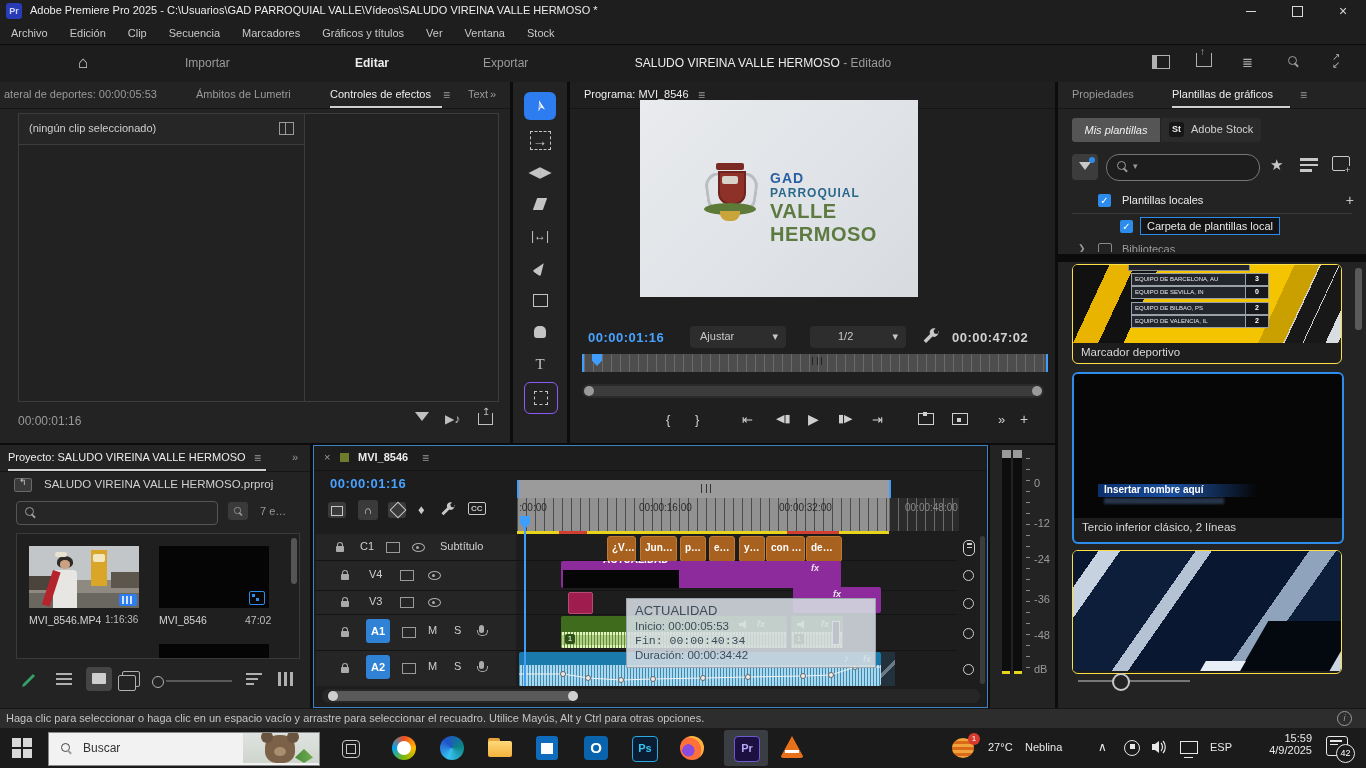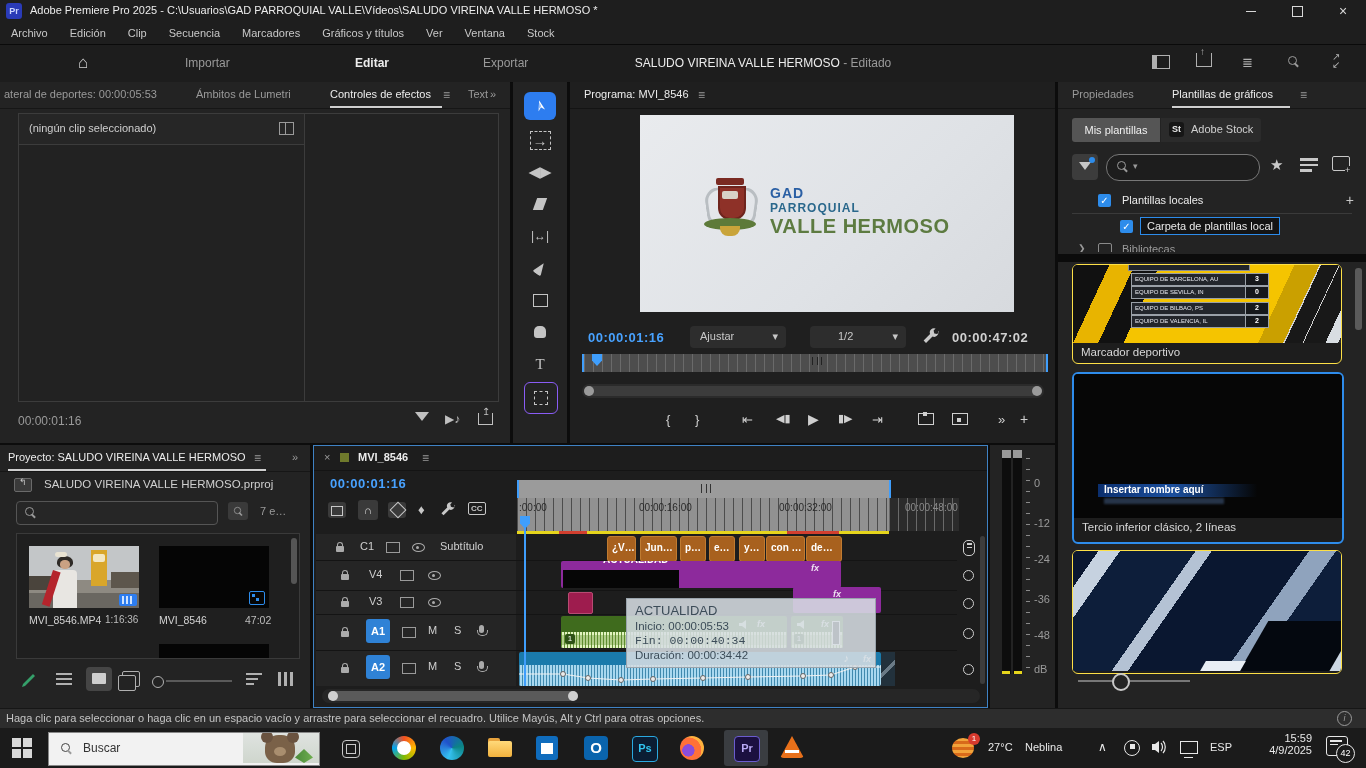--- a/index.html
+++ b/index.html
@@ -492,7 +492,7 @@
       <div class="tab-underline" style="left:114px;top:24px;width:118px;background:#cfcfcf;"></div>
       <span class="p hamb" style="left:242px;top:6px;">≡</span>
     </div>
-    <div class="p" style="left:14px;top:36px;width:88px;height:24px;background:#555;border-radius:3px 0 0 3px;text-align:center;line-height:24px;color:#f0f0f0;">Mis plantillas</div>
+    <div class="p" style="left:14px;top:36px;width:88px;height:24px;background:#555;border-radius:3px 0 0 3px;text-align:center;line-height:24px;color:#f0f0f0;font-style:italic;">Mis plantillas</div>
     <div class="p" style="left:103px;top:36px;width:100px;height:24px;background:#2b2b2b;border-radius:0 3px 3px 0;">
       <span class="p" style="left:8px;top:4px;width:15px;height:15px;background:#161616;border-radius:3px;color:#e8e8e8;font-size:9px;font-weight:bold;text-align:center;line-height:15px;">St</span>
       <span class="p" style="left:30px;top:5px;color:#d0d0d0;">Adobe Stock</span>

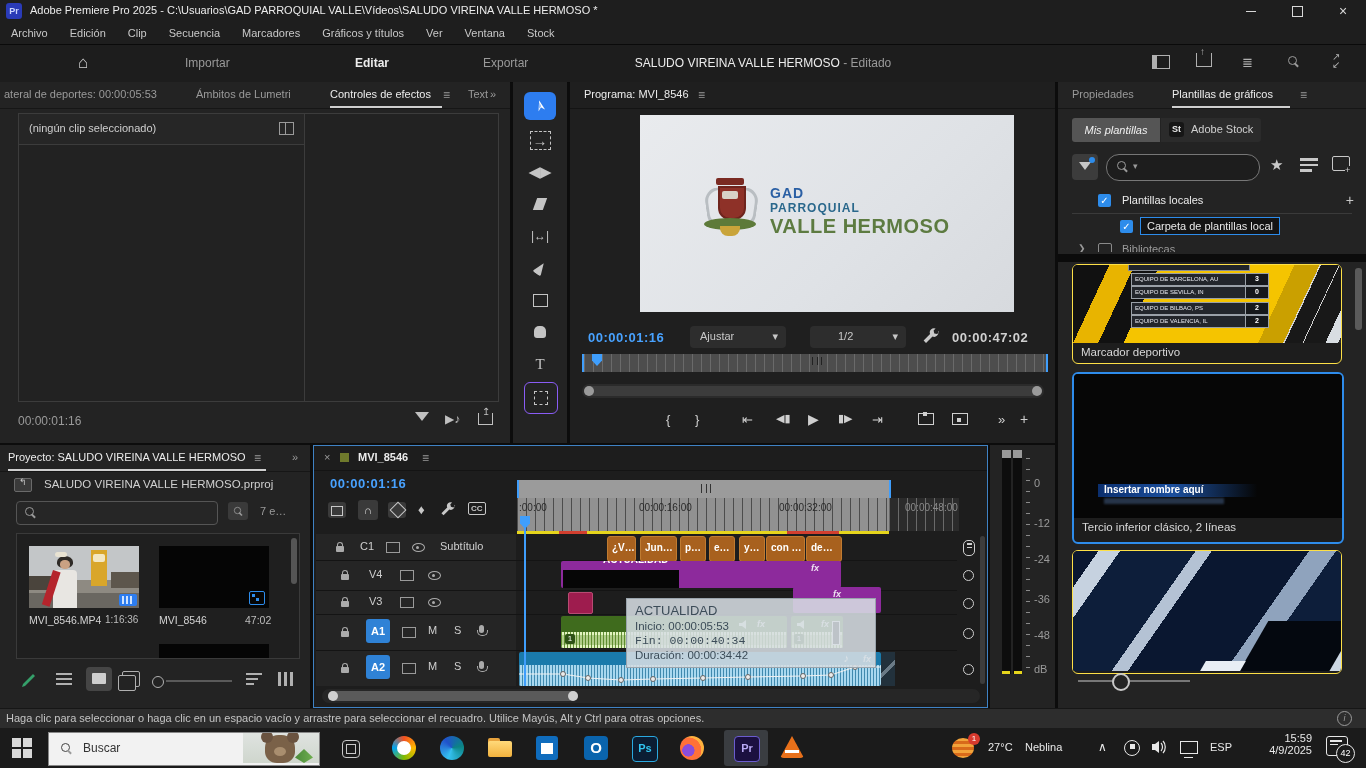--- a/index.html
+++ b/index.html
@@ -160,7 +160,7 @@
       <span class="p hamb" style="left:128px;top:6px;">≡</span>
     </div>
 
-    <div class="p" style="left:70px;top:33px;width:374px;height:197px;background:linear-gradient(135deg,#e9ebee 0%,#dfe2e6 60%,#d7dade 100%);">
+    <div class="p" style="left:70px;top:18px;width:278px;height:197px;background:linear-gradient(135deg,#e9ebee 0%,#dfe2e6 60%,#d7dade 100%);">
 
       <div class="p" style="left:62px;top:65px;width:56px;height:66px;">
         <div class="p" style="left:4px;top:8px;width:12px;height:34px;border:3px solid #b9bec2;border-right:none;border-radius:14px 0 0 14px;transform:rotate(-8deg);"></div>

